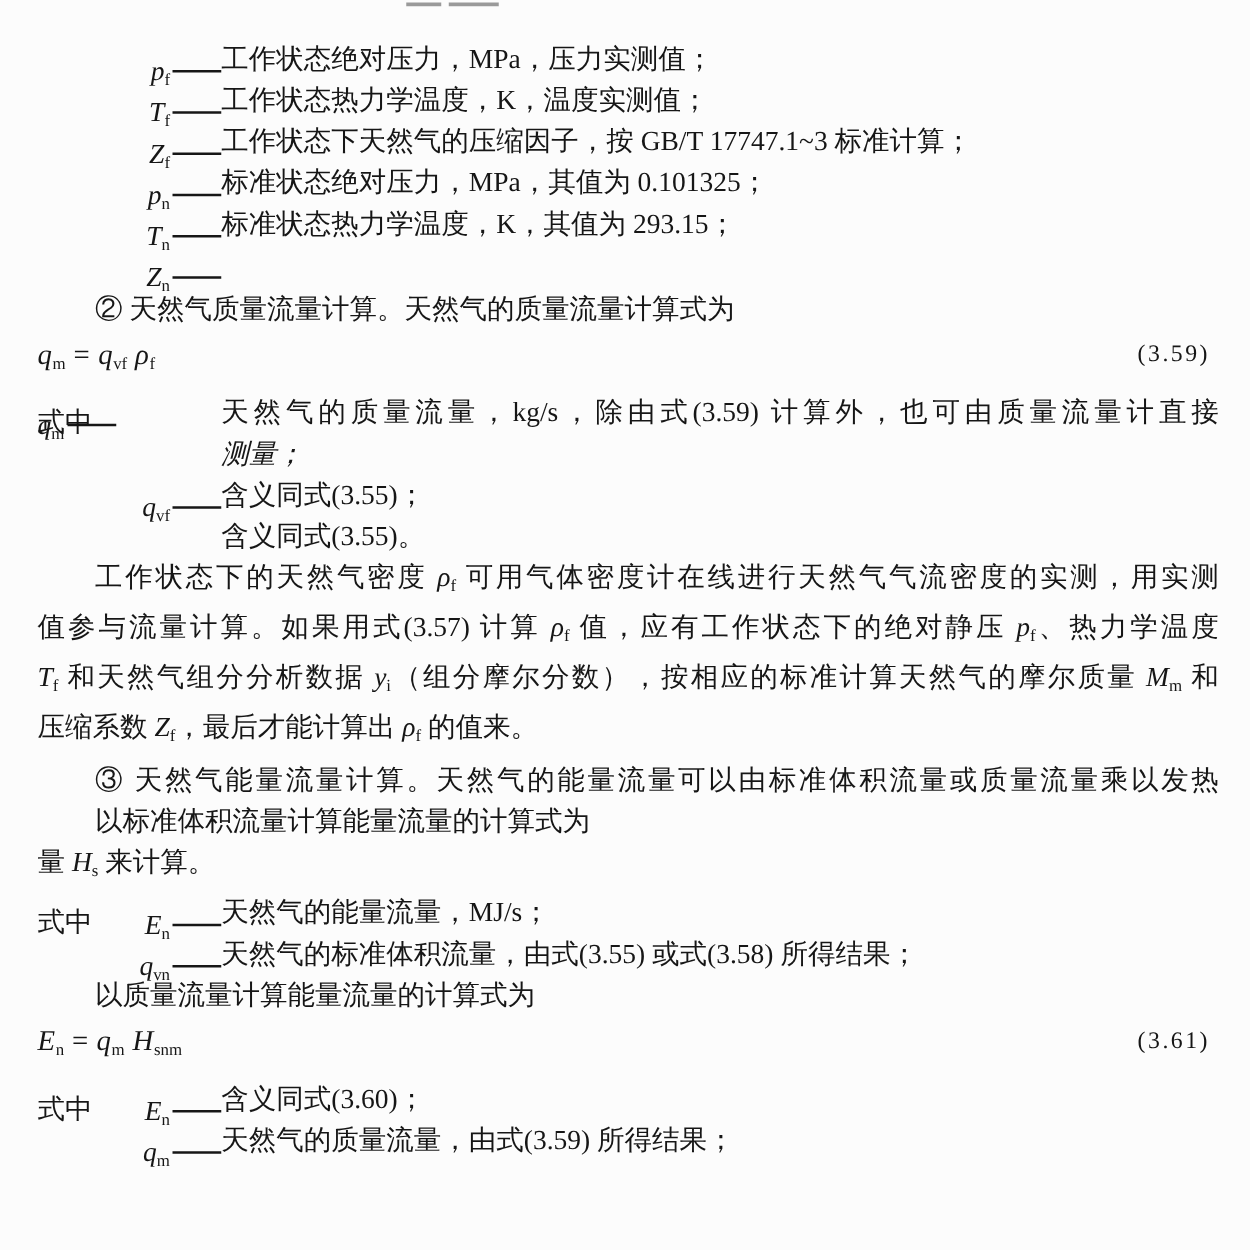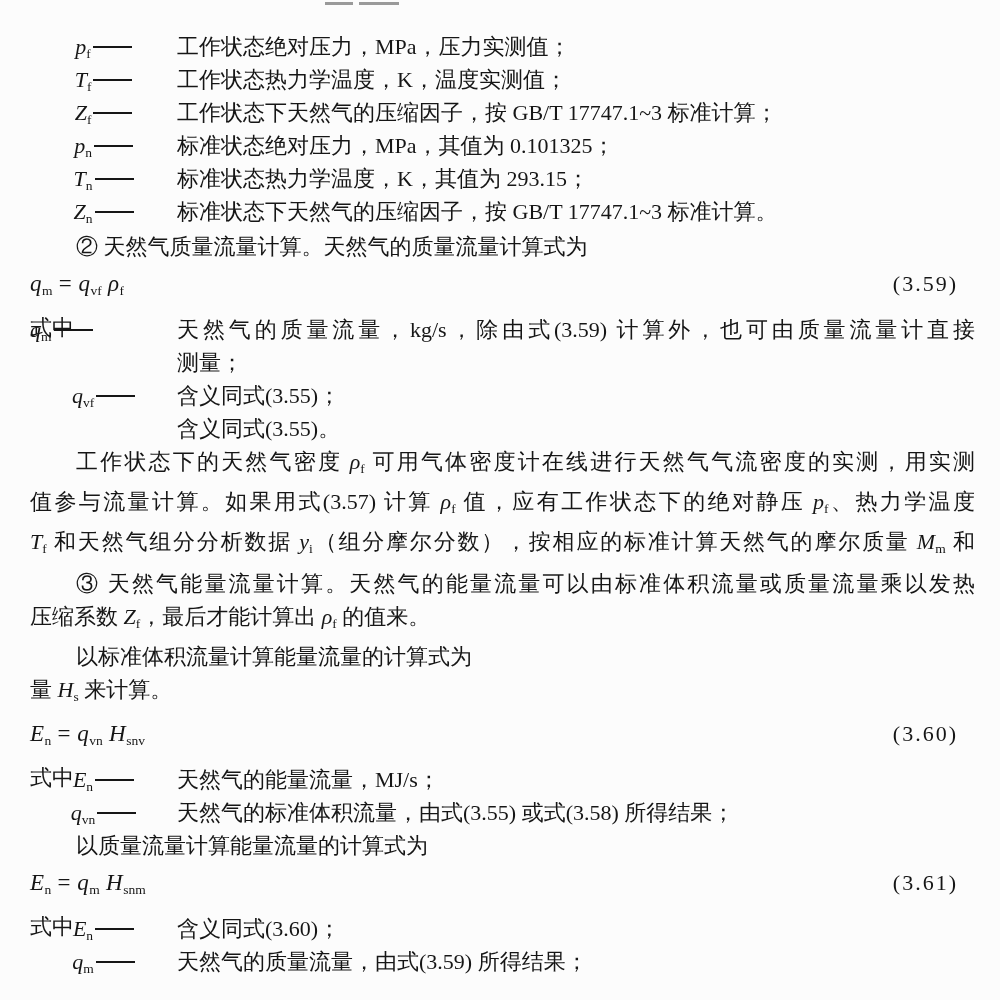--- a/index.html
+++ b/index.html
@@ -24,7 +24,7 @@
 
   .def{padding-left:147px;}
   .def .text{display:block;}
-  .symwrap{position:absolute;left:0;top:0;width:147px;text-align:center;white-space:nowrap;text-indent:0;}
+  .symwrap{position:absolute;left:0;top:10px;width:147px;text-align:right;white-space:nowrap;text-indent:0;}
   .prefix{position:absolute;left:0;top:0;font-family:Liberation Mono, monospace;}
   .dashline{display:inline-block;width:39px;height:2px;background:currentColor;vertical-align:6px;margin-left:2px;}
   .cont{padding-left:147px;}

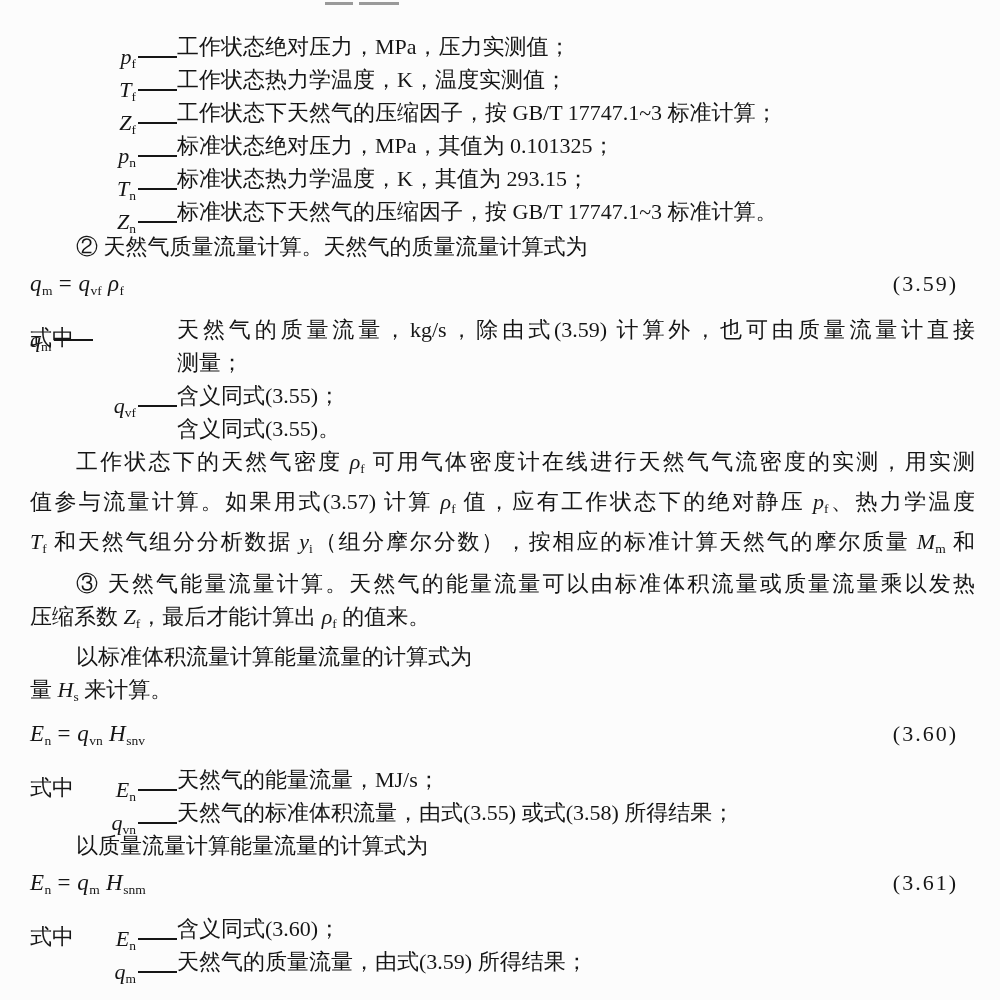--- a/index.html
+++ b/index.html
@@ -51,7 +51,7 @@
       <div class="line def"><span class="symwrap"><span class="seg it">Z</span><span class="seg sub">f</span><span class="dashline"></span></span><span class="text"><span class="seg">工作状态下天然气的压缩因子，按 GB/T 17747.1~3 标准计算；</span></span></div>
       <div class="line def"><span class="symwrap"><span class="seg it">p</span><span class="seg sub">n</span><span class="dashline"></span></span><span class="text"><span class="seg">标准状态绝对压力，MPa，其值为 0.101325；</span></span></div>
       <div class="line def"><span class="symwrap"><span class="seg it">T</span><span class="seg sub">n</span><span class="dashline"></span></span><span class="text"><span class="seg">标准状态热力学温度，K，其值为 293.15；</span></span></div>
-      <div class="line def"><span class="symwrap"><span class="seg it">Z</span><span class="seg sub">n</span><span class="dashline"></span></span><span class="text"><span class="seg">标准状态下天然气的压缩因子，按 GB/T 17747.1~3 标准计算。</span></span></div>
+      <div class="line def"><span class="symwrap"><span class="seg it">Z</span><span class="seg sub">n</span><span class="dashline"></span></span></div>
       <div class="line head ind"><span class="seg">② 天然气质量流量计算。天然气的质量流量计算式为</span></div>
       <div class="line eq"><span class="eqbody"><span class="seg it">q</span><span class="seg sub">m</span><span class="seg"> = </span><span class="seg it">q</span><span class="seg sub">vf</span><span class="seg"> </span><span class="seg it">ρ</span><span class="seg sub">f</span></span><span class="eqnum">(3.59)</span></div>
       <div class="line def full"><span class="symwrap"><span class="prefix">式中</span><span class="seg it">q</span><span class="seg sub">m</span><span class="dashline"></span></span><span class="text"><span class="seg">天然气的质量流量，kg/s，除由式(3.59) 计算外，也可由质量流量计直接</span></span></div>

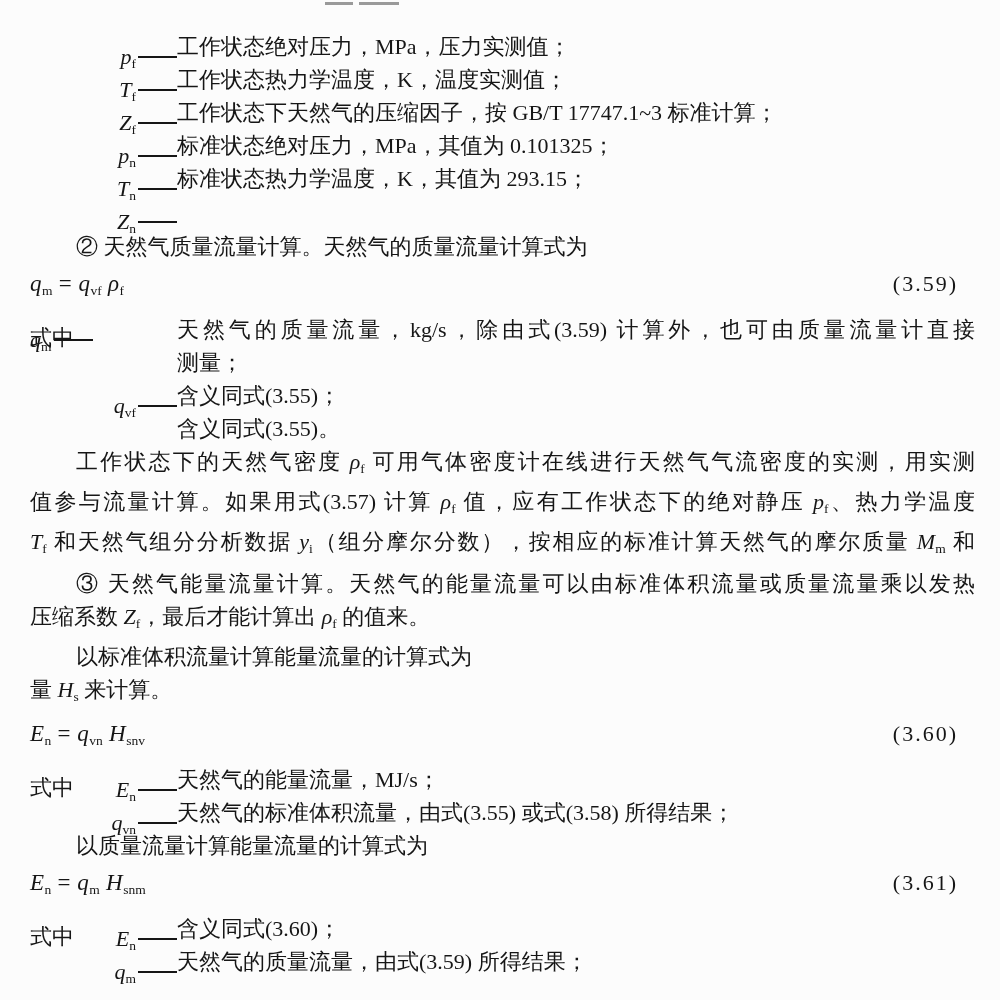--- a/index.html
+++ b/index.html
@@ -31,7 +31,7 @@
 
   .eq{text-align:left;margin:4px 0 6px 0;}
   .eqbody{font-size:23px;letter-spacing:.5px;}
-  .eqnum{position:absolute;right:17px;top:0;letter-spacing:2px;font-size:22px;}
+  .eqnum{position:absolute;right:7px;top:0;letter-spacing:2px;font-size:19px;}
 
   .it{font-style:italic;}
   .sub{font-size:13.5px;vertical-align:-4px;font-style:normal;letter-spacing:0;}

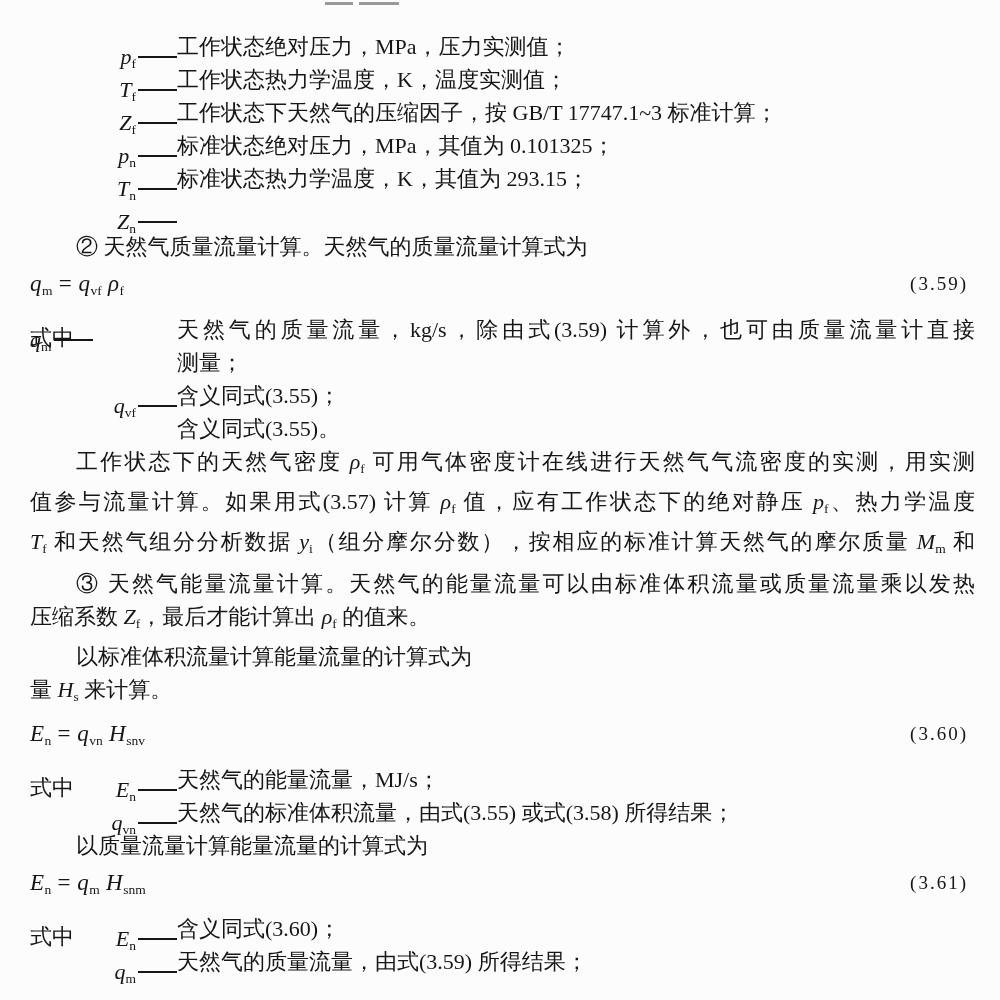--- a/index.html
+++ b/index.html
@@ -27,7 +27,7 @@
   .symwrap{position:absolute;left:0;top:10px;width:147px;text-align:right;white-space:nowrap;text-indent:0;}
   .prefix{position:absolute;left:0;top:0;font-family:Liberation Mono, monospace;}
   .dashline{display:inline-block;width:39px;height:2px;background:currentColor;vertical-align:6px;margin-left:2px;}
-  .cont{padding-left:147px;}
+  .cont{padding-left:147px;font-style:italic;}
 
   .eq{text-align:left;margin:4px 0 6px 0;}
   .eqbody{font-size:23px;letter-spacing:.5px;}

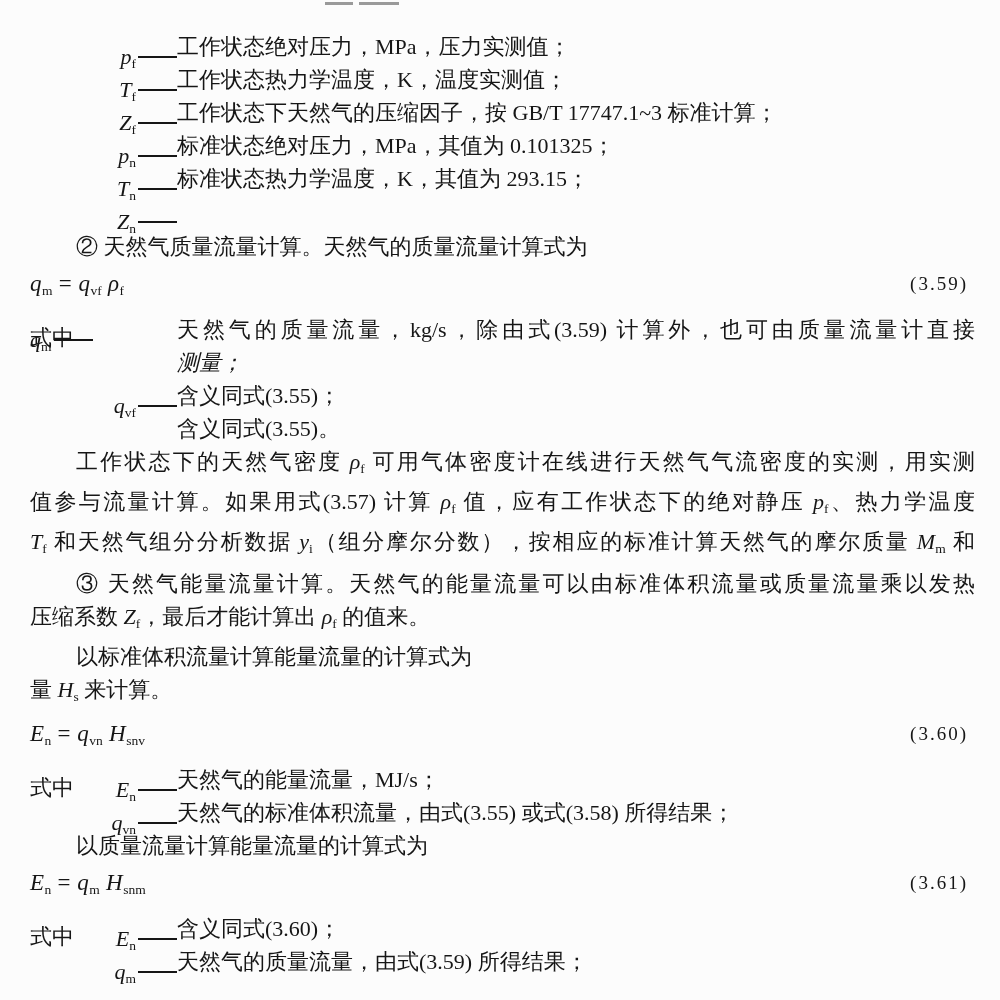--- a/index.html
+++ b/index.html
@@ -61,8 +61,8 @@
       <div class="line para ind full"><span class="seg">工作状态下的天然气密度 </span><span class="seg it">ρ</span><span class="seg sub">f</span><span class="seg"> 可用气体密度计在线进行天然气气流密度的实测，用实测</span></div>
       <div class="line para full"><span class="seg">值参与流量计算。如果用式(3.57) 计算 </span><span class="seg it">ρ</span><span class="seg sub">f</span><span class="seg"> 值，应有工作状态下的绝对静压 </span><span class="seg it">p</span><span class="seg sub">f</span><span class="seg">、热力学温度</span></div>
       <div class="line para full"><span class="seg it">T</span><span class="seg sub">f</span><span class="seg"> 和天然气组分分析数据 </span><span class="seg it">y</span><span class="seg sub">i</span><span class="seg">（组分摩尔分数），按相应的标准计算天然气的摩尔质量 </span><span class="seg it">M</span><span class="seg sub">m</span><span class="seg"> 和</span></div>
+      <div class="line para"><span class="seg">压缩系数 </span><span class="seg it">Z</span><span class="seg sub">f</span><span class="seg">，最后才能计算出 </span><span class="seg it">ρ</span><span class="seg sub">f</span><span class="seg"> 的值来。</span></div>
       <div class="line head ind full"><span class="seg">③ 天然气能量流量计算。天然气的能量流量可以由标准体积流量或质量流量乘以发热</span></div>
-      <div class="line para"><span class="seg">压缩系数 </span><span class="seg it">Z</span><span class="seg sub">f</span><span class="seg">，最后才能计算出 </span><span class="seg it">ρ</span><span class="seg sub">f</span><span class="seg"> 的值来。</span></div>
       <div class="line para ind"><span class="seg">以标准体积流量计算能量流量的计算式为</span></div>
       <div class="line para"><span class="seg">量 </span><span class="seg it">H</span><span class="seg sub">s</span><span class="seg"> 来计算。</span></div>
       <div class="line eq"><span class="eqbody"><span class="seg it">E</span><span class="seg sub">n</span><span class="seg"> = </span><span class="seg it">q</span><span class="seg sub">vn</span><span class="seg"> </span><span class="seg it">H</span><span class="seg sub">snv</span></span><span class="eqnum">(3.60)</span></div>

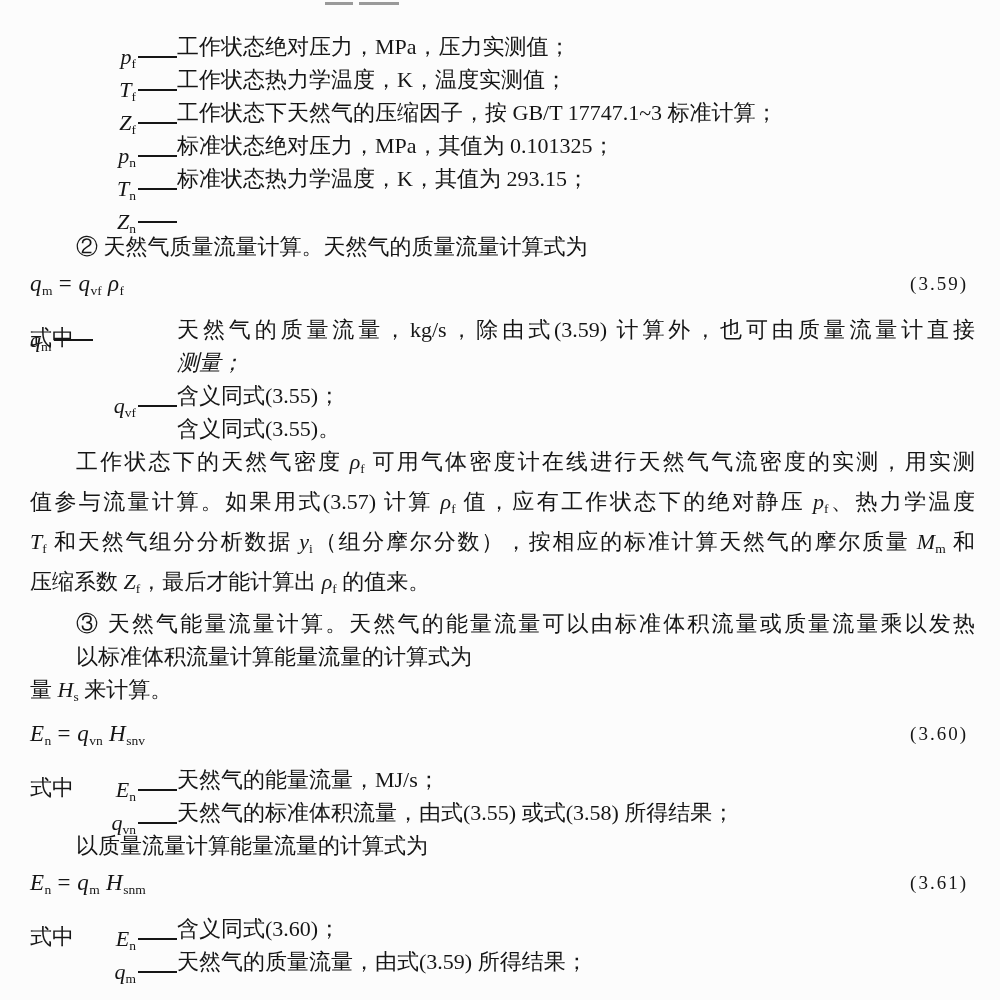--- a/index.html
+++ b/index.html
@@ -65,7 +65,6 @@
       <div class="line head ind full"><span class="seg">③ 天然气能量流量计算。天然气的能量流量可以由标准体积流量或质量流量乘以发热</span></div>
       <div class="line para ind"><span class="seg">以标准体积流量计算能量流量的计算式为</span></div>
       <div class="line para"><span class="seg">量 </span><span class="seg it">H</span><span class="seg sub">s</span><span class="seg"> 来计算。</span></div>
-      <div class="line eq"><span class="eqbody"><span class="seg it">E</span><span class="seg sub">n</span><span class="seg"> = </span><span class="seg it">q</span><span class="seg sub">vn</span><span class="seg"> </span><span class="seg it">H</span><span class="seg sub">snv</span></span><span class="eqnum">(3.60)</span></div>
       <div class="line def"><span class="symwrap"><span class="prefix">式中</span><span class="seg it">E</span><span class="seg sub">n</span><span class="dashline"></span></span><span class="text"><span class="seg">天然气的能量流量，MJ/s；</span></span></div>
       <div class="line def"><span class="symwrap"><span class="seg it">q</span><span class="seg sub">vn</span><span class="dashline"></span></span><span class="text"><span class="seg">天然气的标准体积流量，由式(3.55) 或式(3.58) 所得结果；</span></span></div>
       <div class="line para ind"><span class="seg">以质量流量计算能量流量的计算式为</span></div>

